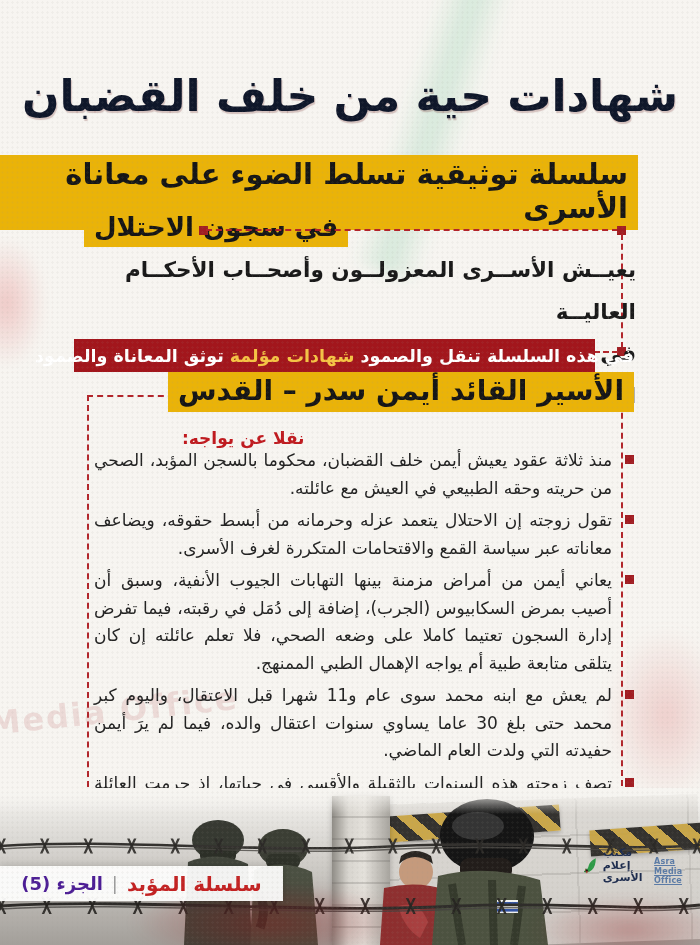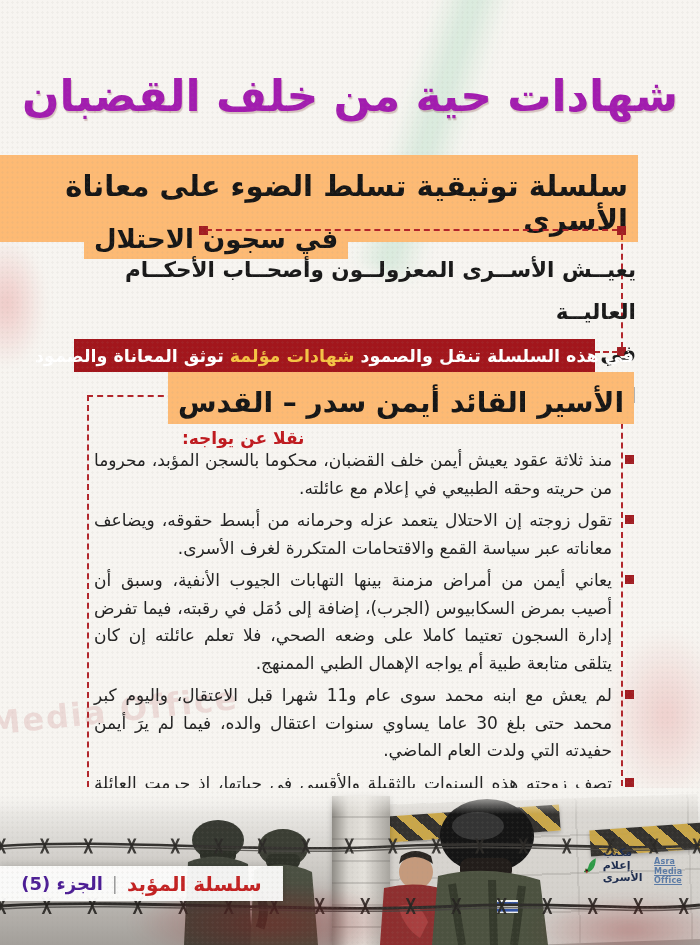--- a/index.html
+++ b/index.html
@@ -42,7 +42,7 @@
   }
   #title{
     position:absolute;top:70px;left:0;right:0;text-align:center;
-    font-size:44px;font-weight:bold;color:#a21caf;
+    font-size:44px;font-weight:bold;color:#0f172a;
     text-shadow:1px 2px 1px rgba(90,10,10,0.22);
     letter-spacing:1px;
   }

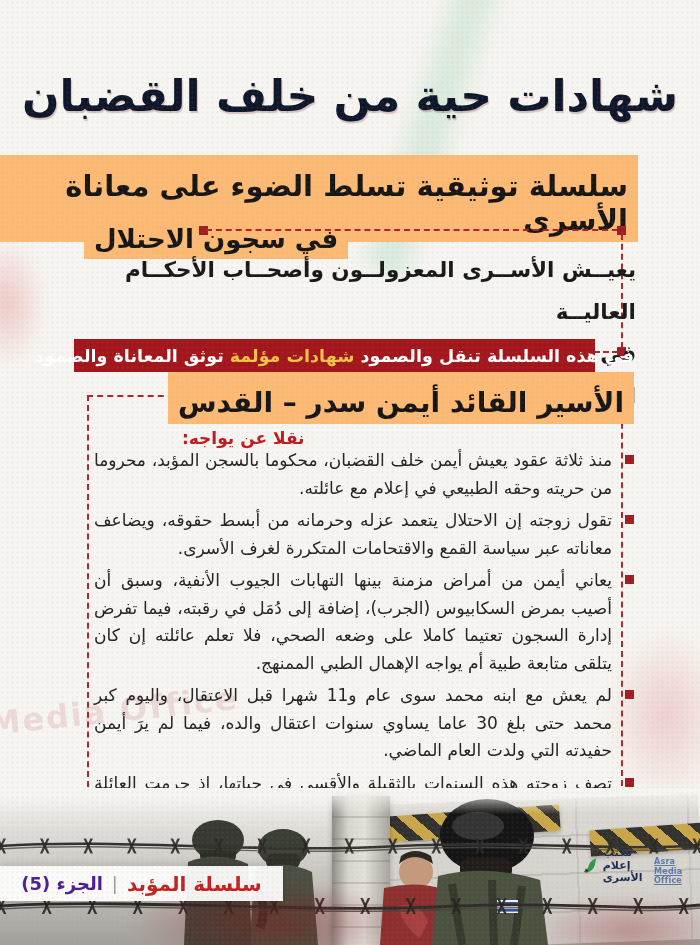--- a/index.html
+++ b/index.html
@@ -37,8 +37,8 @@
   }
 
   .hl{
-    display:inline-block;background:#fdba74;color:#161616;
-    font-weight:bold;padding:14px 10px 5px;
+    display:inline-block;background:#eab308;color:#161616;
+    font-weight:bold;padding:2px 10px 5px;
   }
   #title{
     position:absolute;top:70px;left:0;right:0;text-align:center;

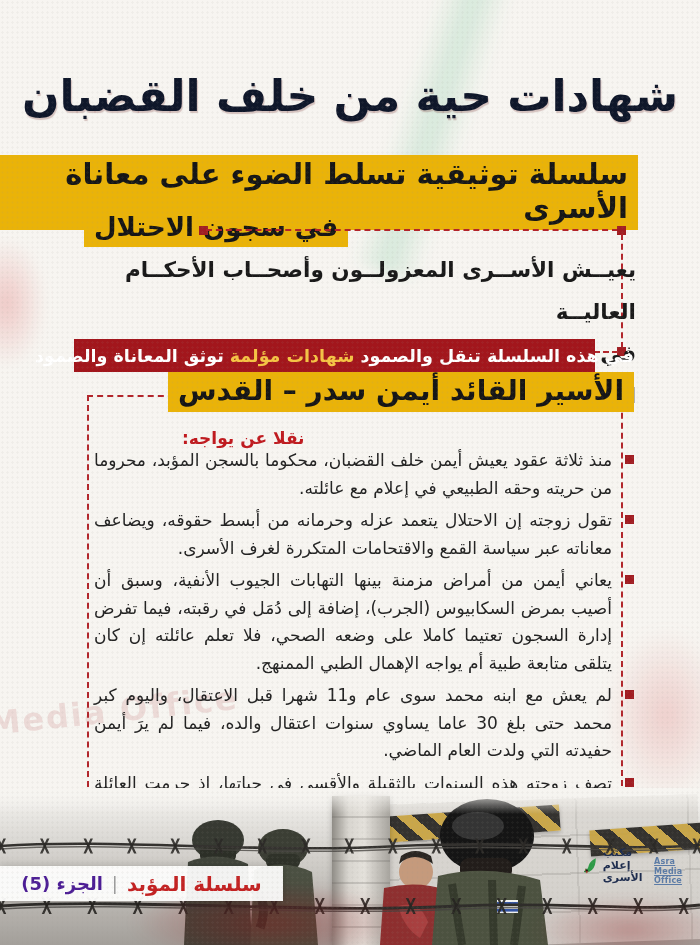--- a/index.html
+++ b/index.html
@@ -180,7 +180,7 @@
   <div id="bullets">
     <div class="item">
       <span class="mark"></span>
-      <span>منذ ثلاثة عقود يعيش أيمن خلف القضبان، محكوما بالسجن المؤبد، محروما من حريته وحقه الطبيعي في إعلام مع عائلته.</span>
+      <span>منذ ثلاثة عقود يعيش أيمن خلف القضبان، محكوما بالسجن المؤبد، الصحي من حريته وحقه الطبيعي في العيش مع عائلته.</span>
     </div>
     <div class="item">
       <span class="mark"></span>

